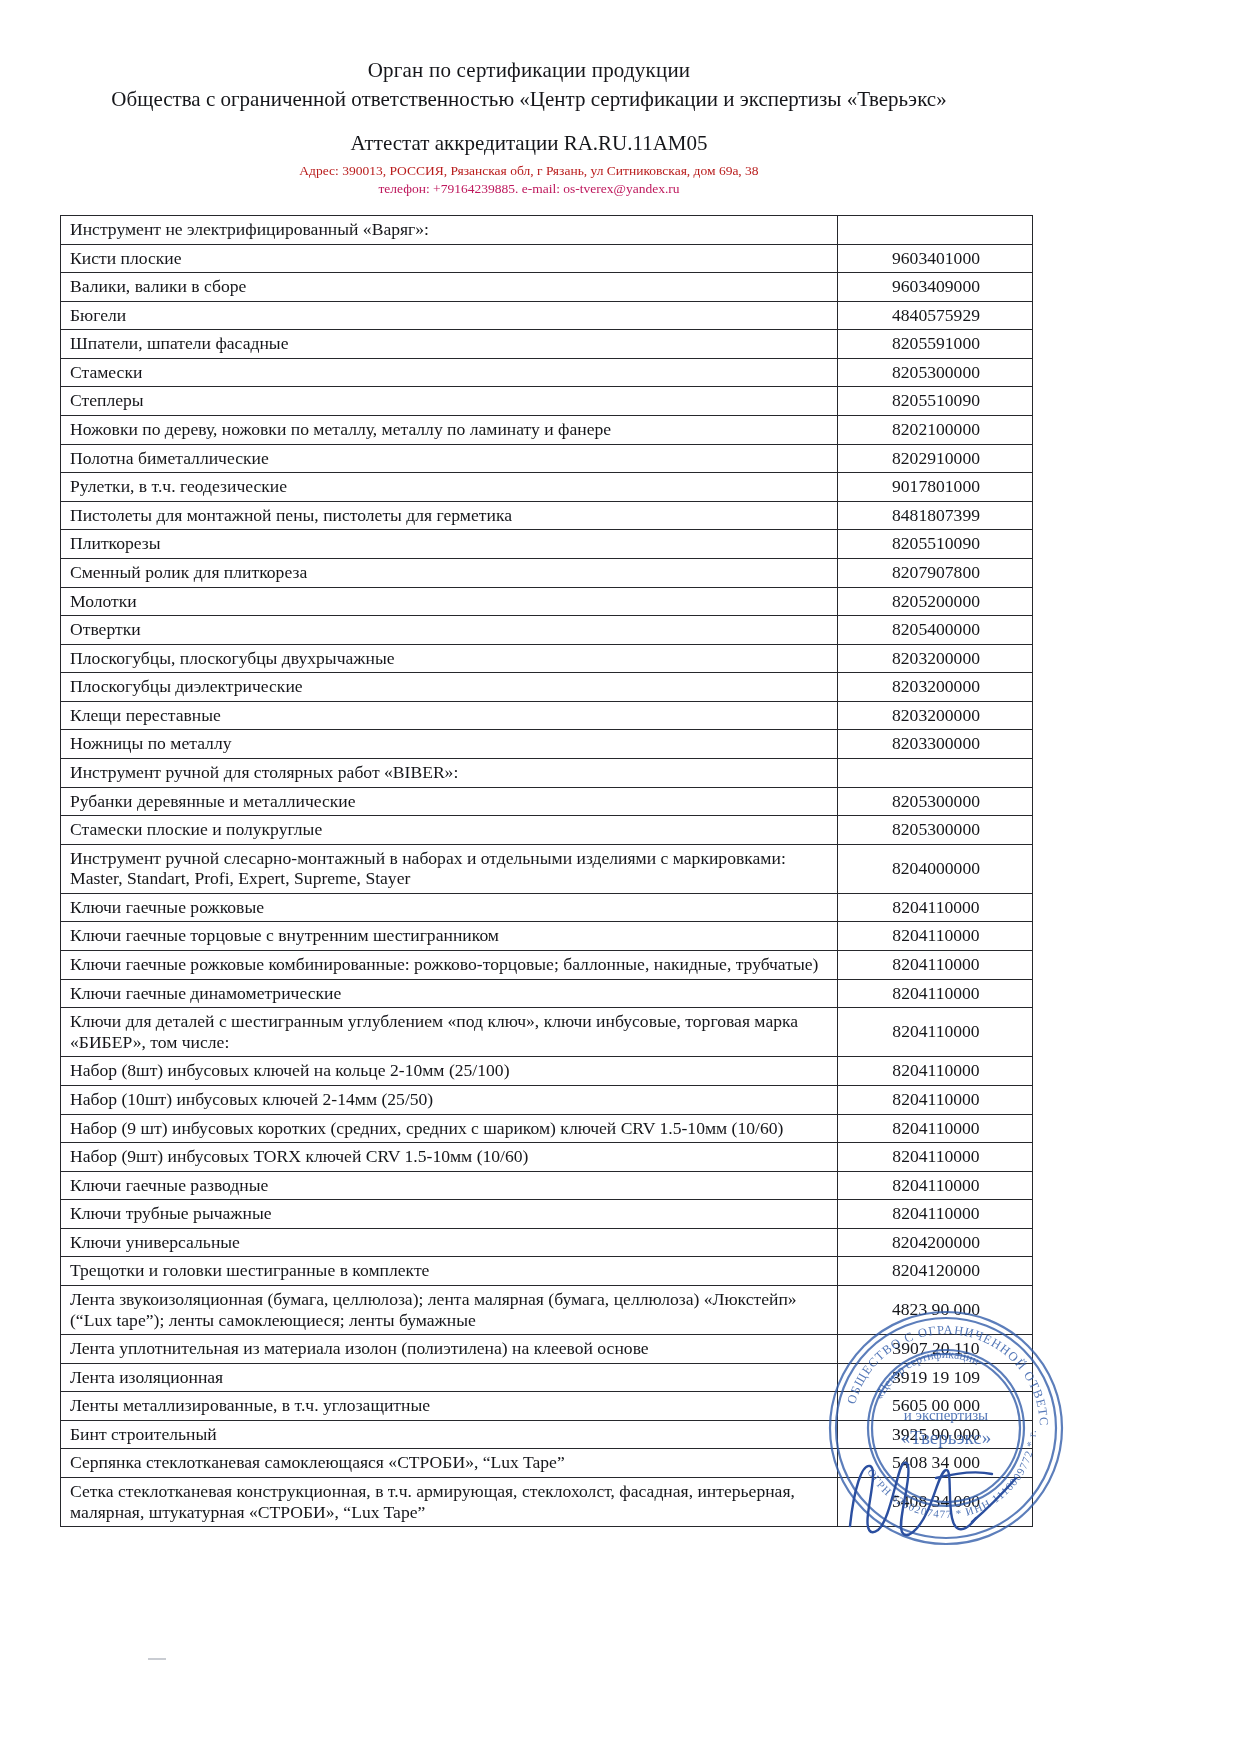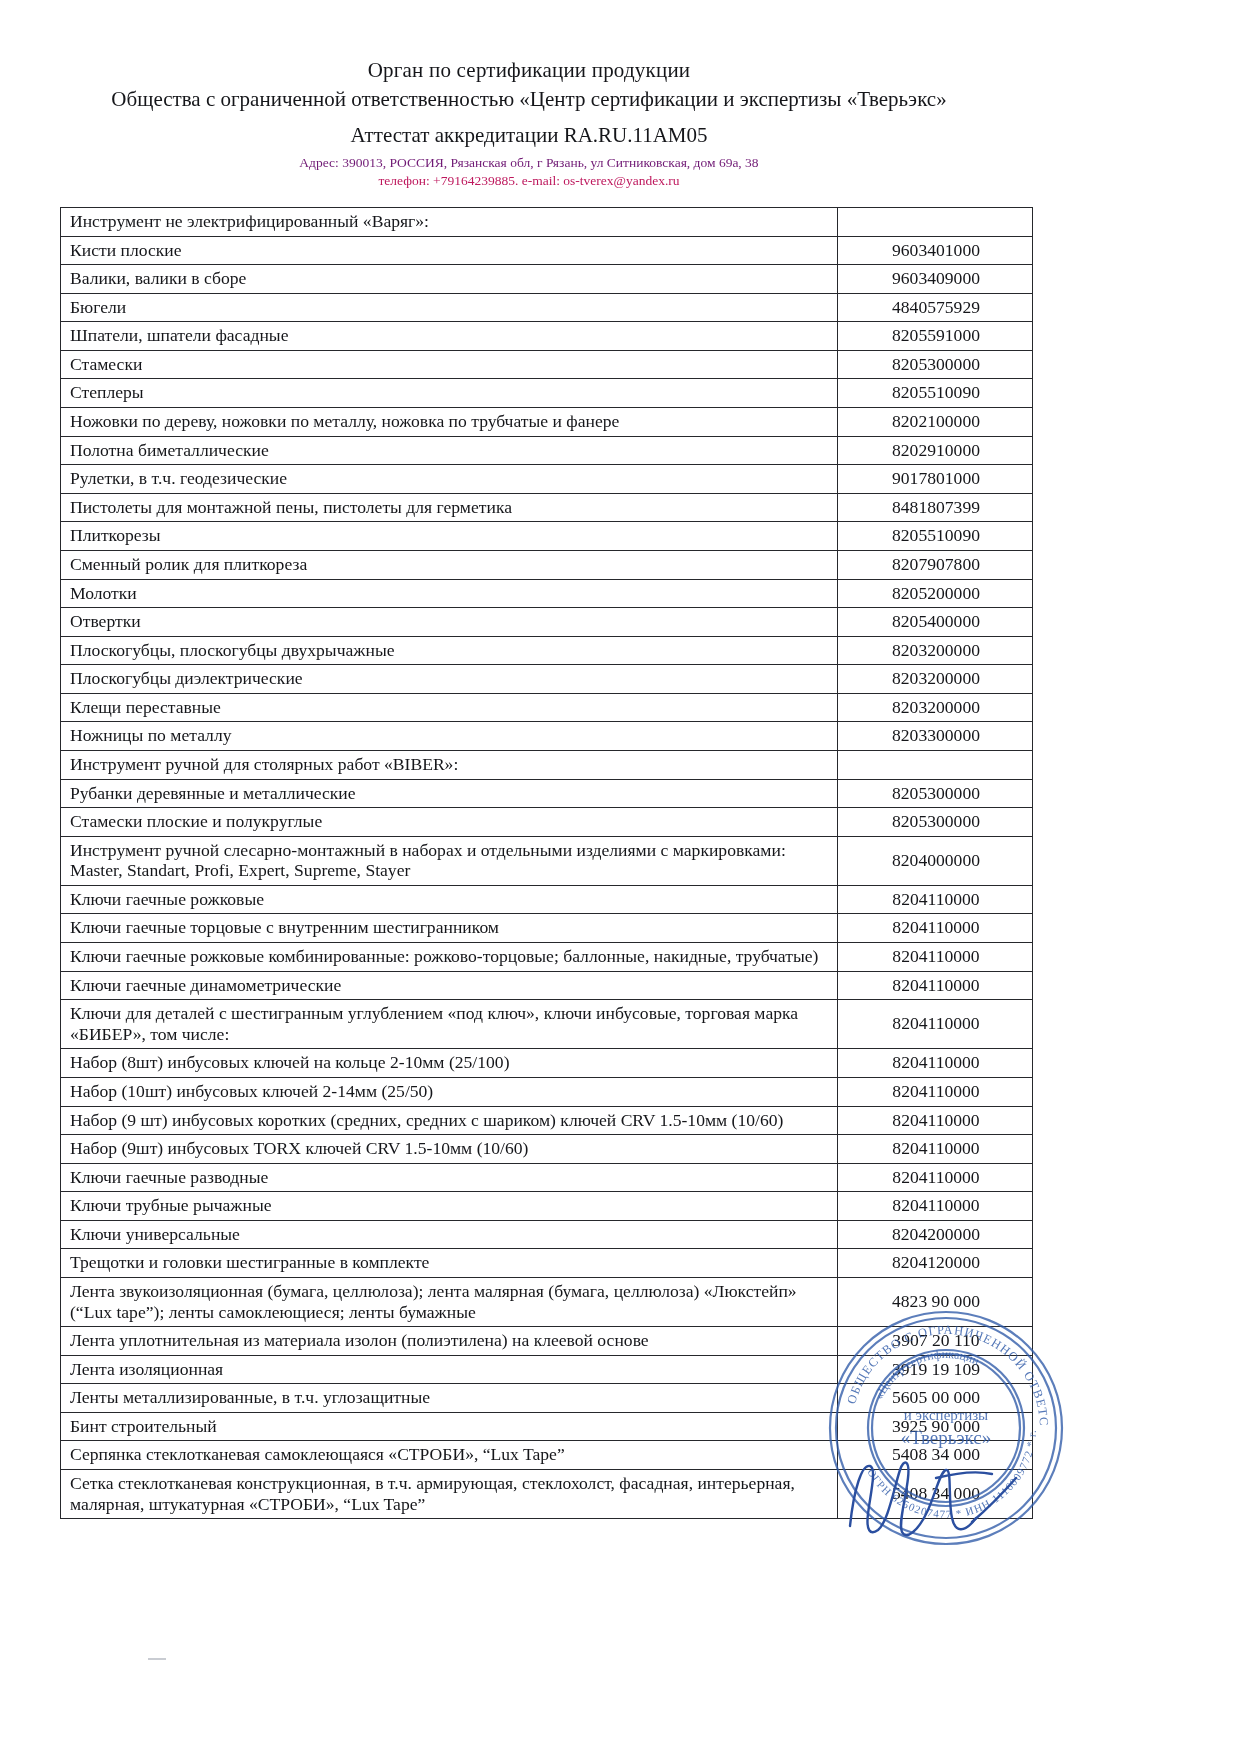--- a/index.html
+++ b/index.html
@@ -38,7 +38,7 @@
   }
   .header .line3 {
     font-size: 21px;
-    margin-top: 11px;
+    margin-top: 19px;
   }
   .header .line4 {
     font-size: 13.5px;

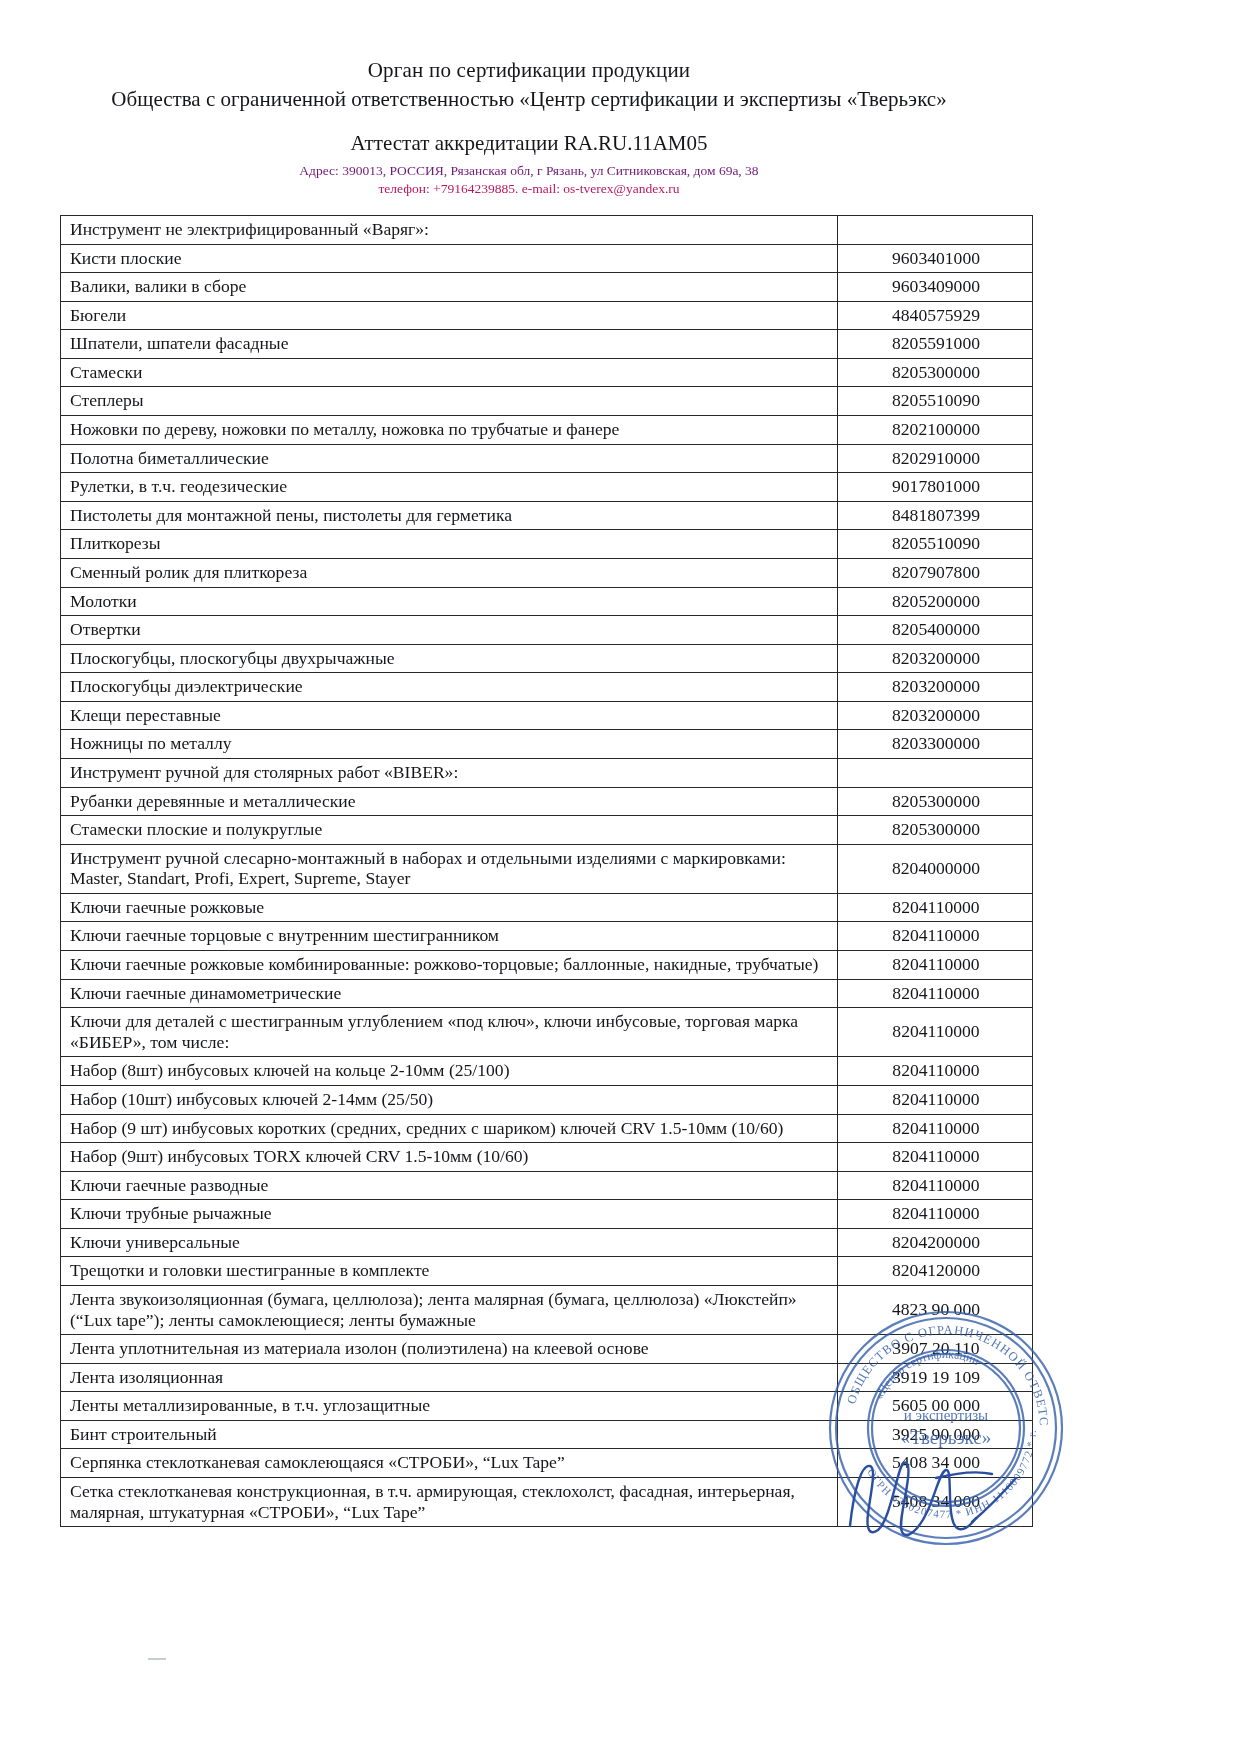--- a/index.html
+++ b/index.html
@@ -43,7 +43,7 @@
   .header .line4 {
     font-size: 13.5px;
     margin-top: 7px;
-    color: #701a75;
+    color: #b91c1c;
   }
   .header .line5 {
     font-size: 13.5px;

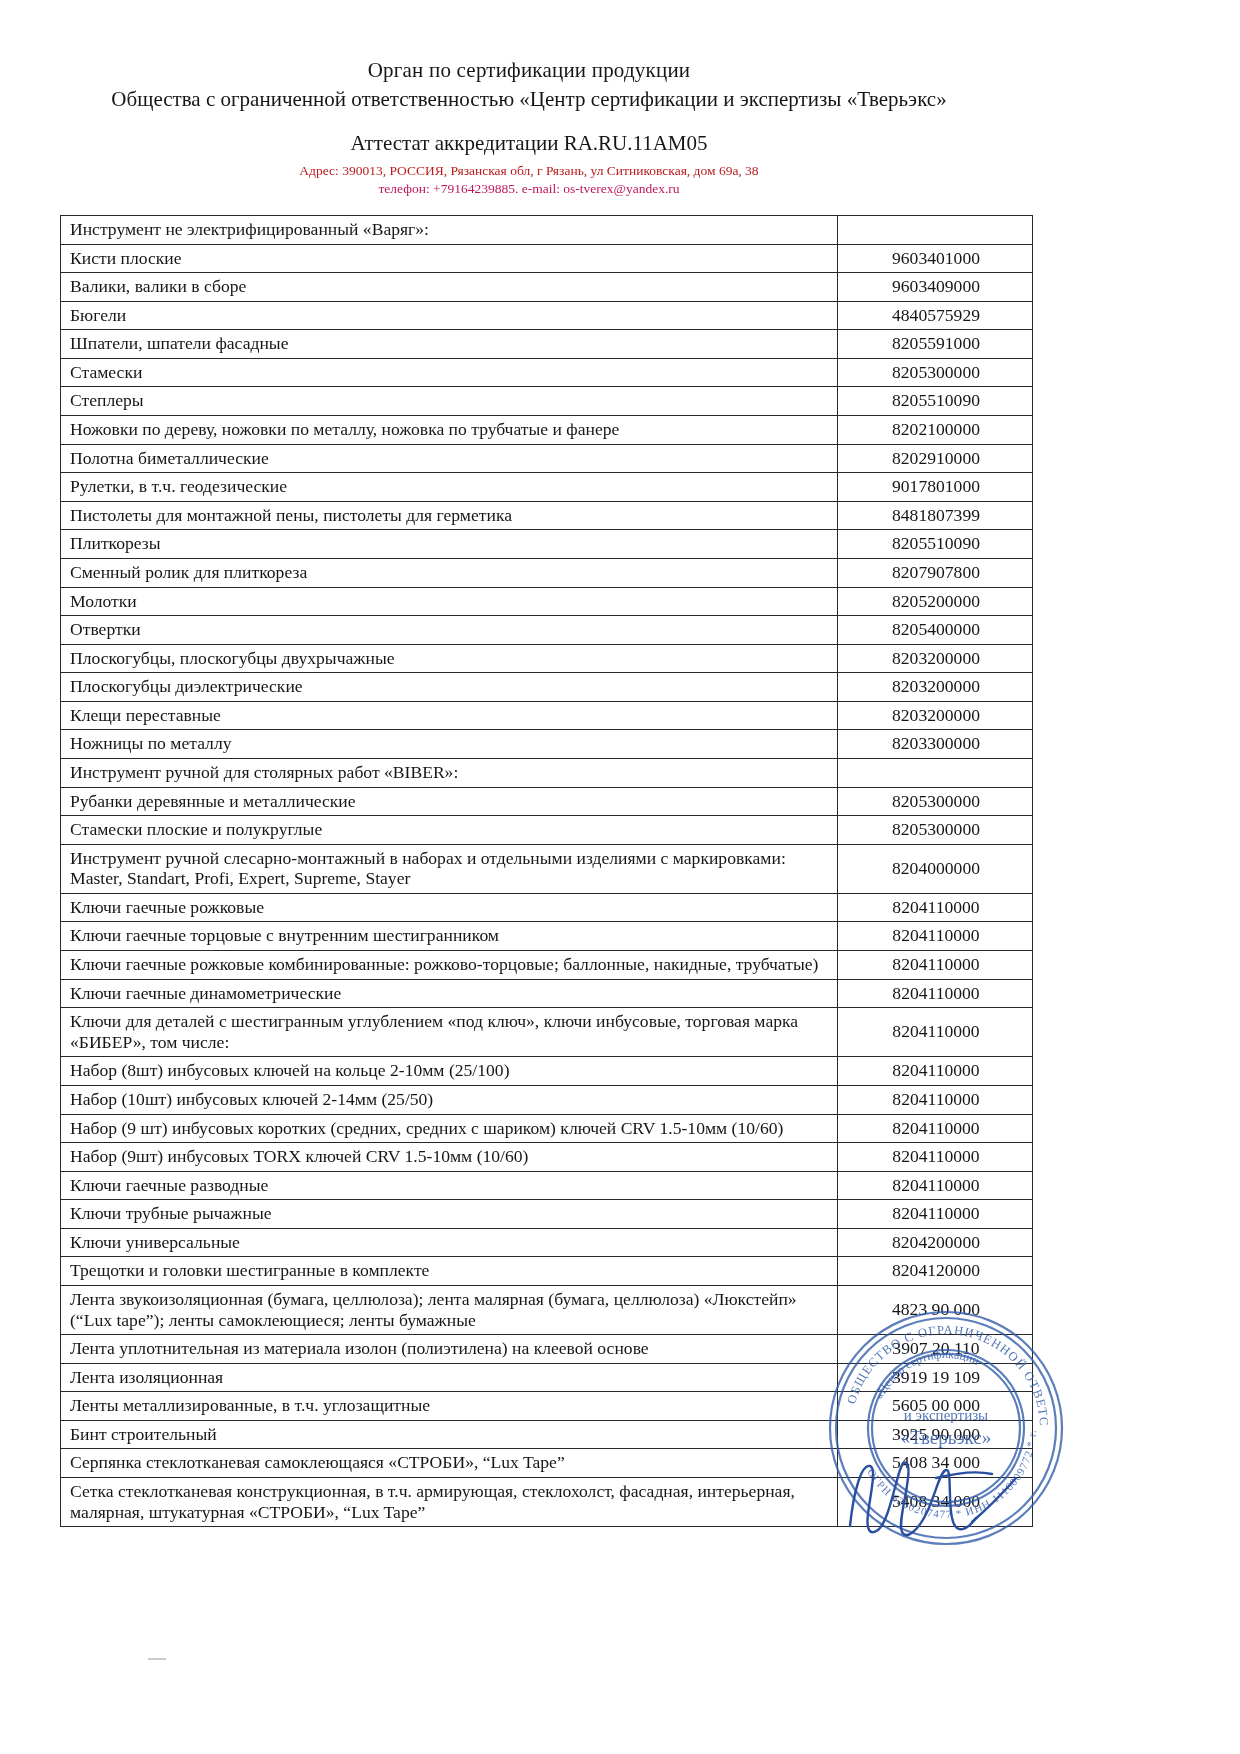--- a/index.html
+++ b/index.html
@@ -160,7 +160,7 @@
             <td class="code">8205510090</td>
           </tr>
           <tr>
-            <td class="name">Ножовки по дереву, ножовки по металлу, ножовка по трубчатые и фанере</td>
+            <td class="name">Ножовки по дереву, ножовки по металлу, металлу по ламинату и фанере</td>
             <td class="code">8202100000</td>
           </tr>
           <tr>

